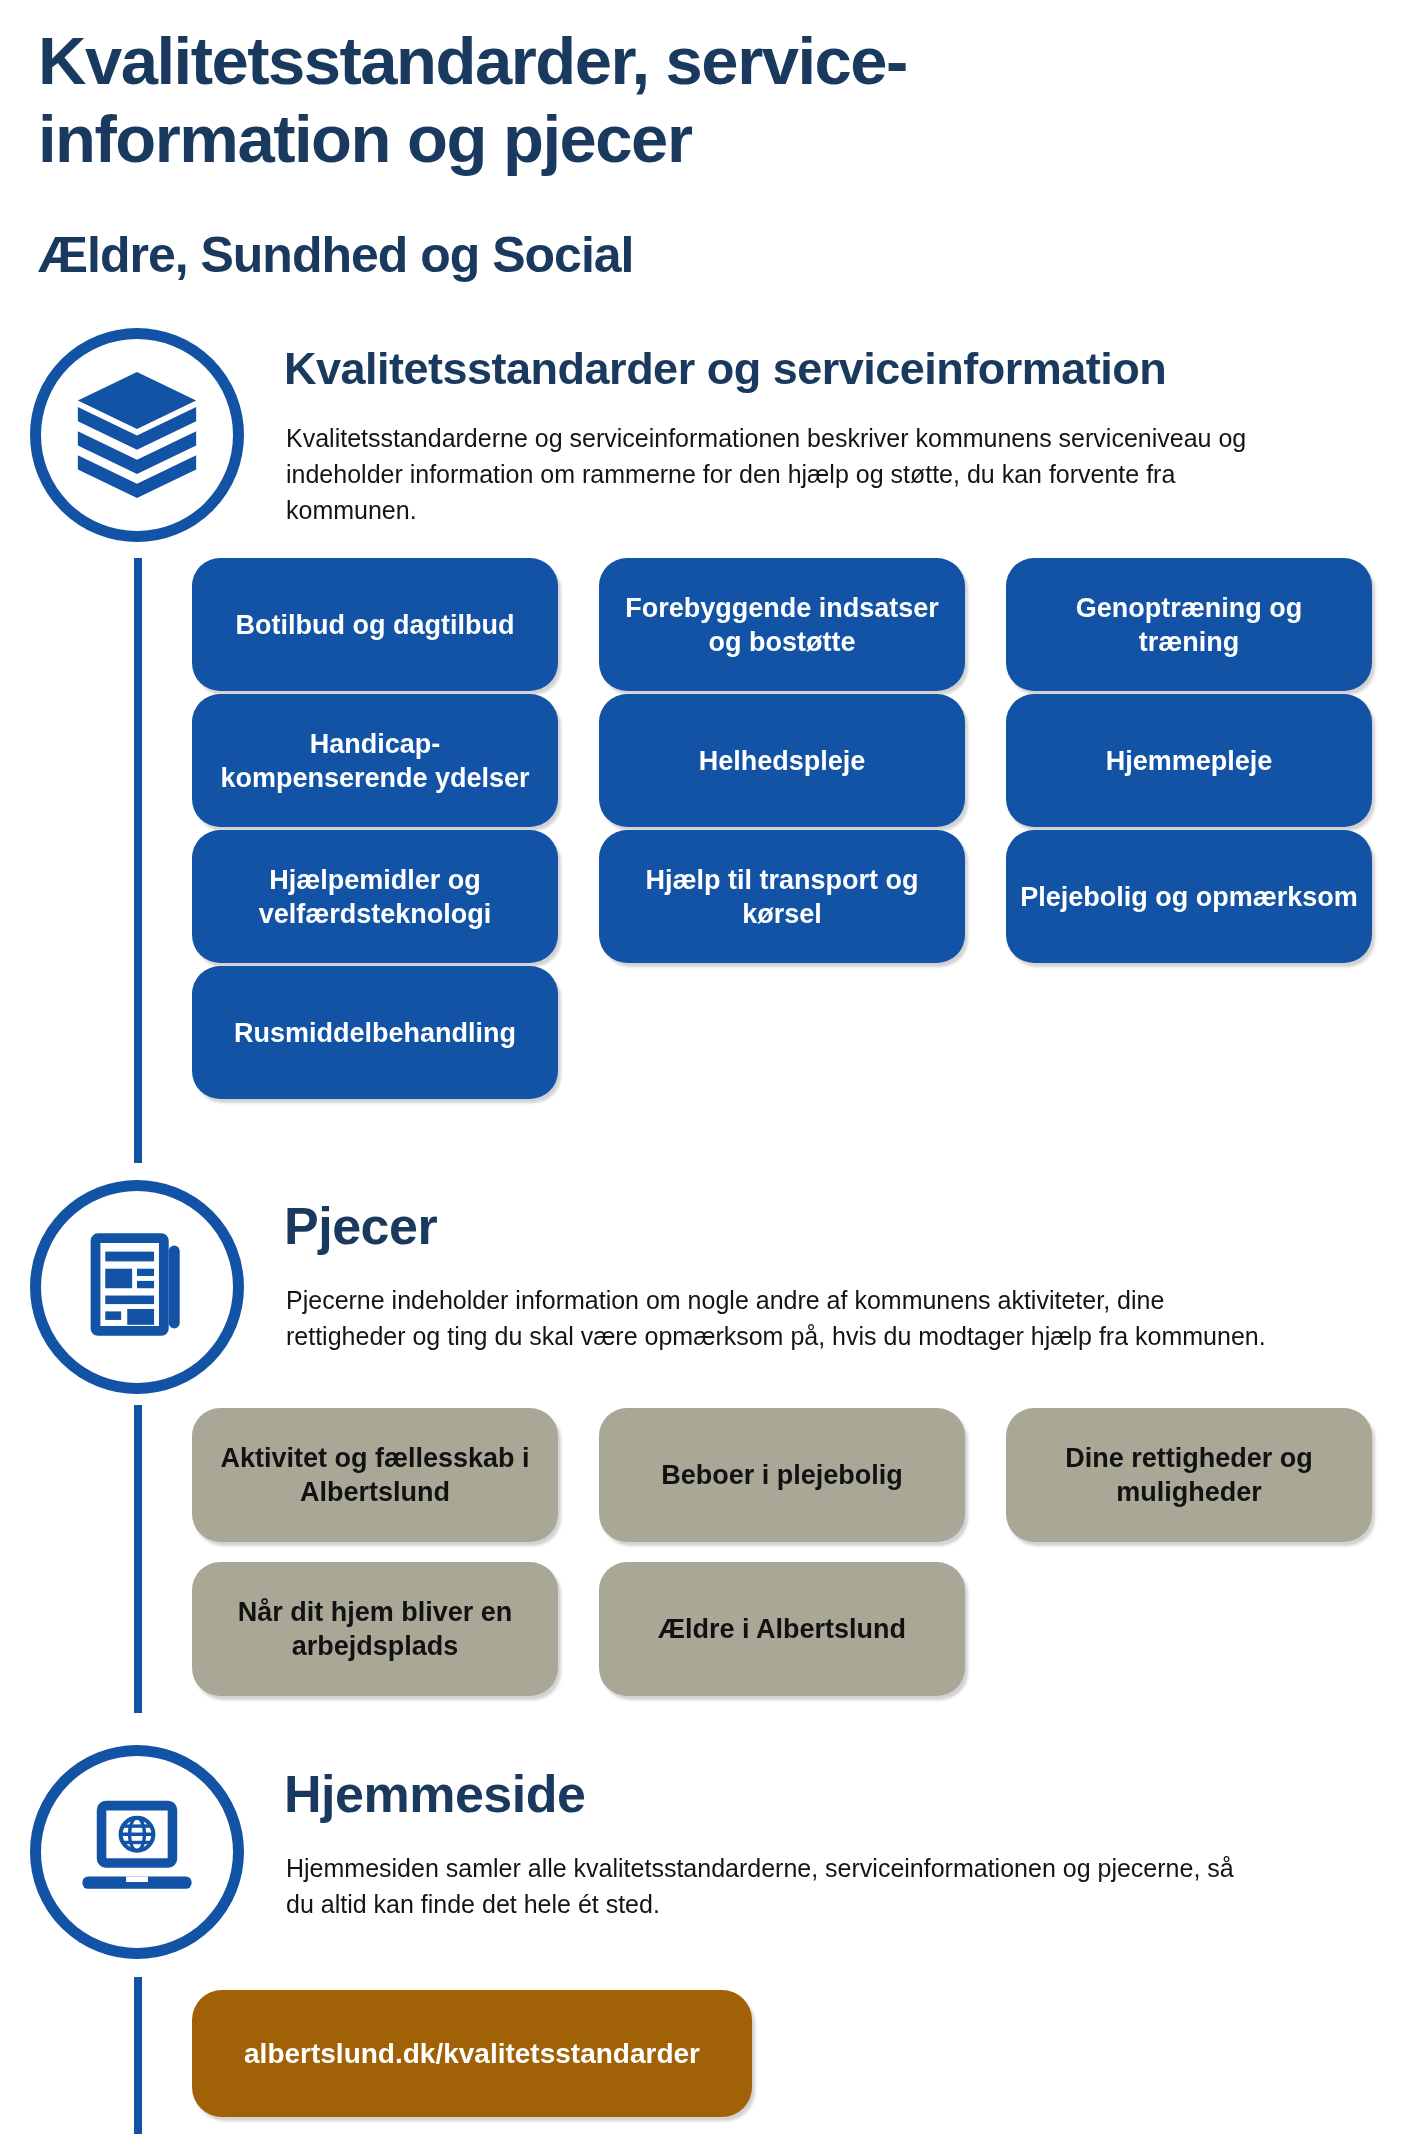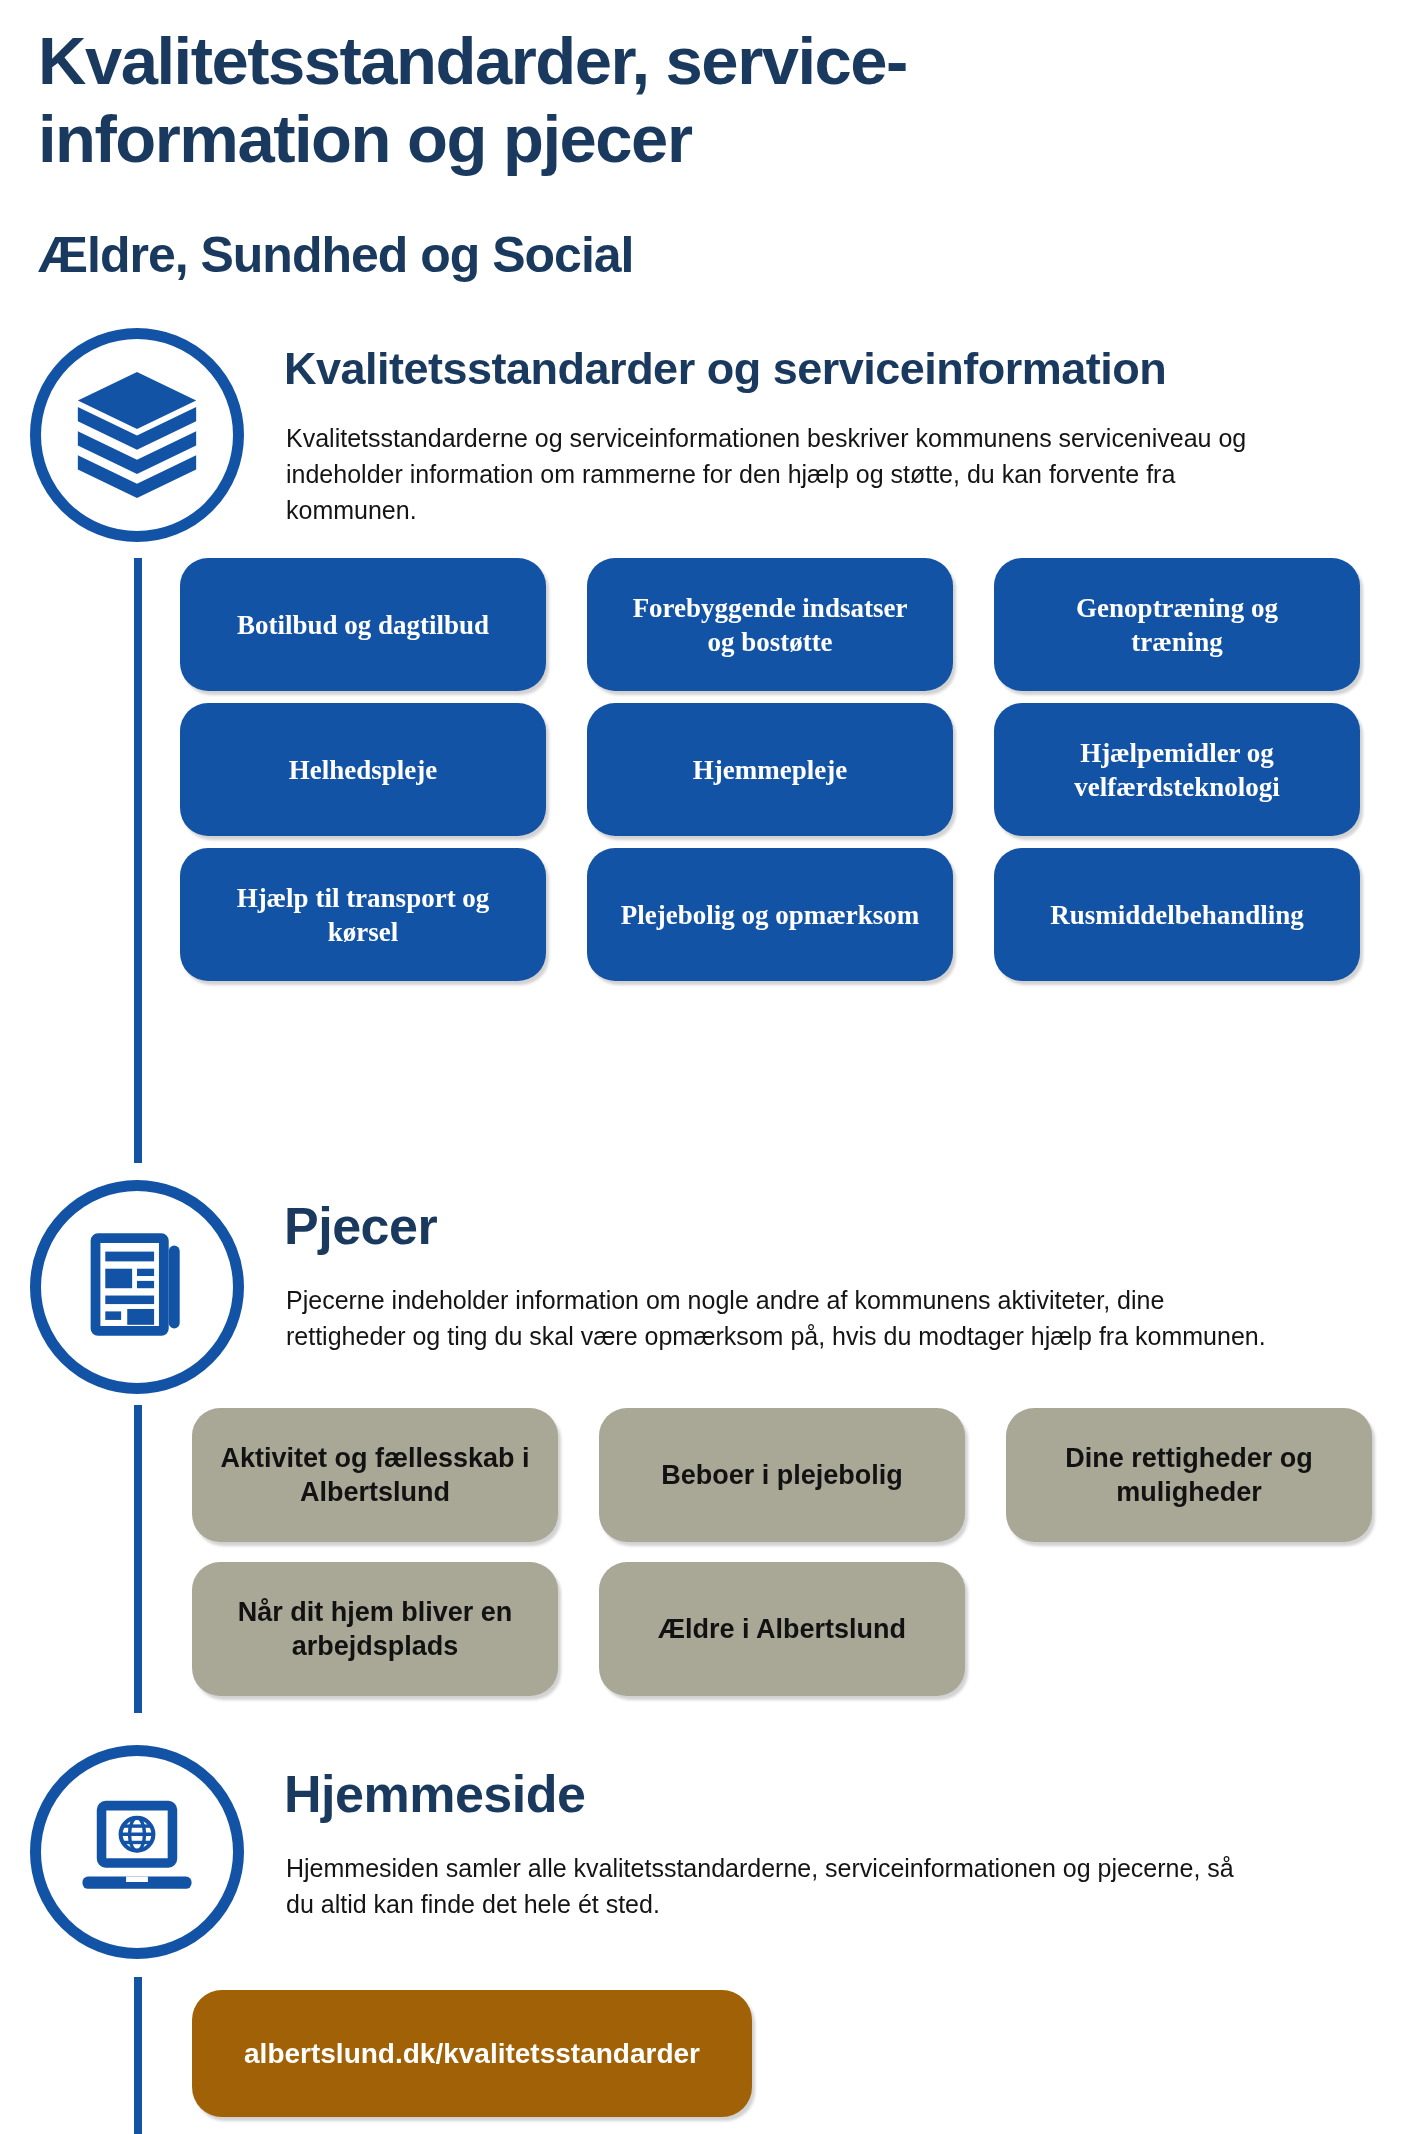--- a/index.html
+++ b/index.html
@@ -47,7 +47,7 @@
     position:absolute; display:grid;
     grid-template-columns:repeat(3, 366px); column-gap:41px;
   }
-  #grid-standards { left:180px; top:558px;  grid-auto-rows:133px; row-gap:12px;font-family:Liberation Serif, serif; }
+  #grid-standards { left:192px; top:558px;  grid-auto-rows:133px; row-gap:3px; }
   #grid-pjecer    { left:192px; top:1408px; grid-auto-rows:134px; row-gap:20px; }
 
   .btn {

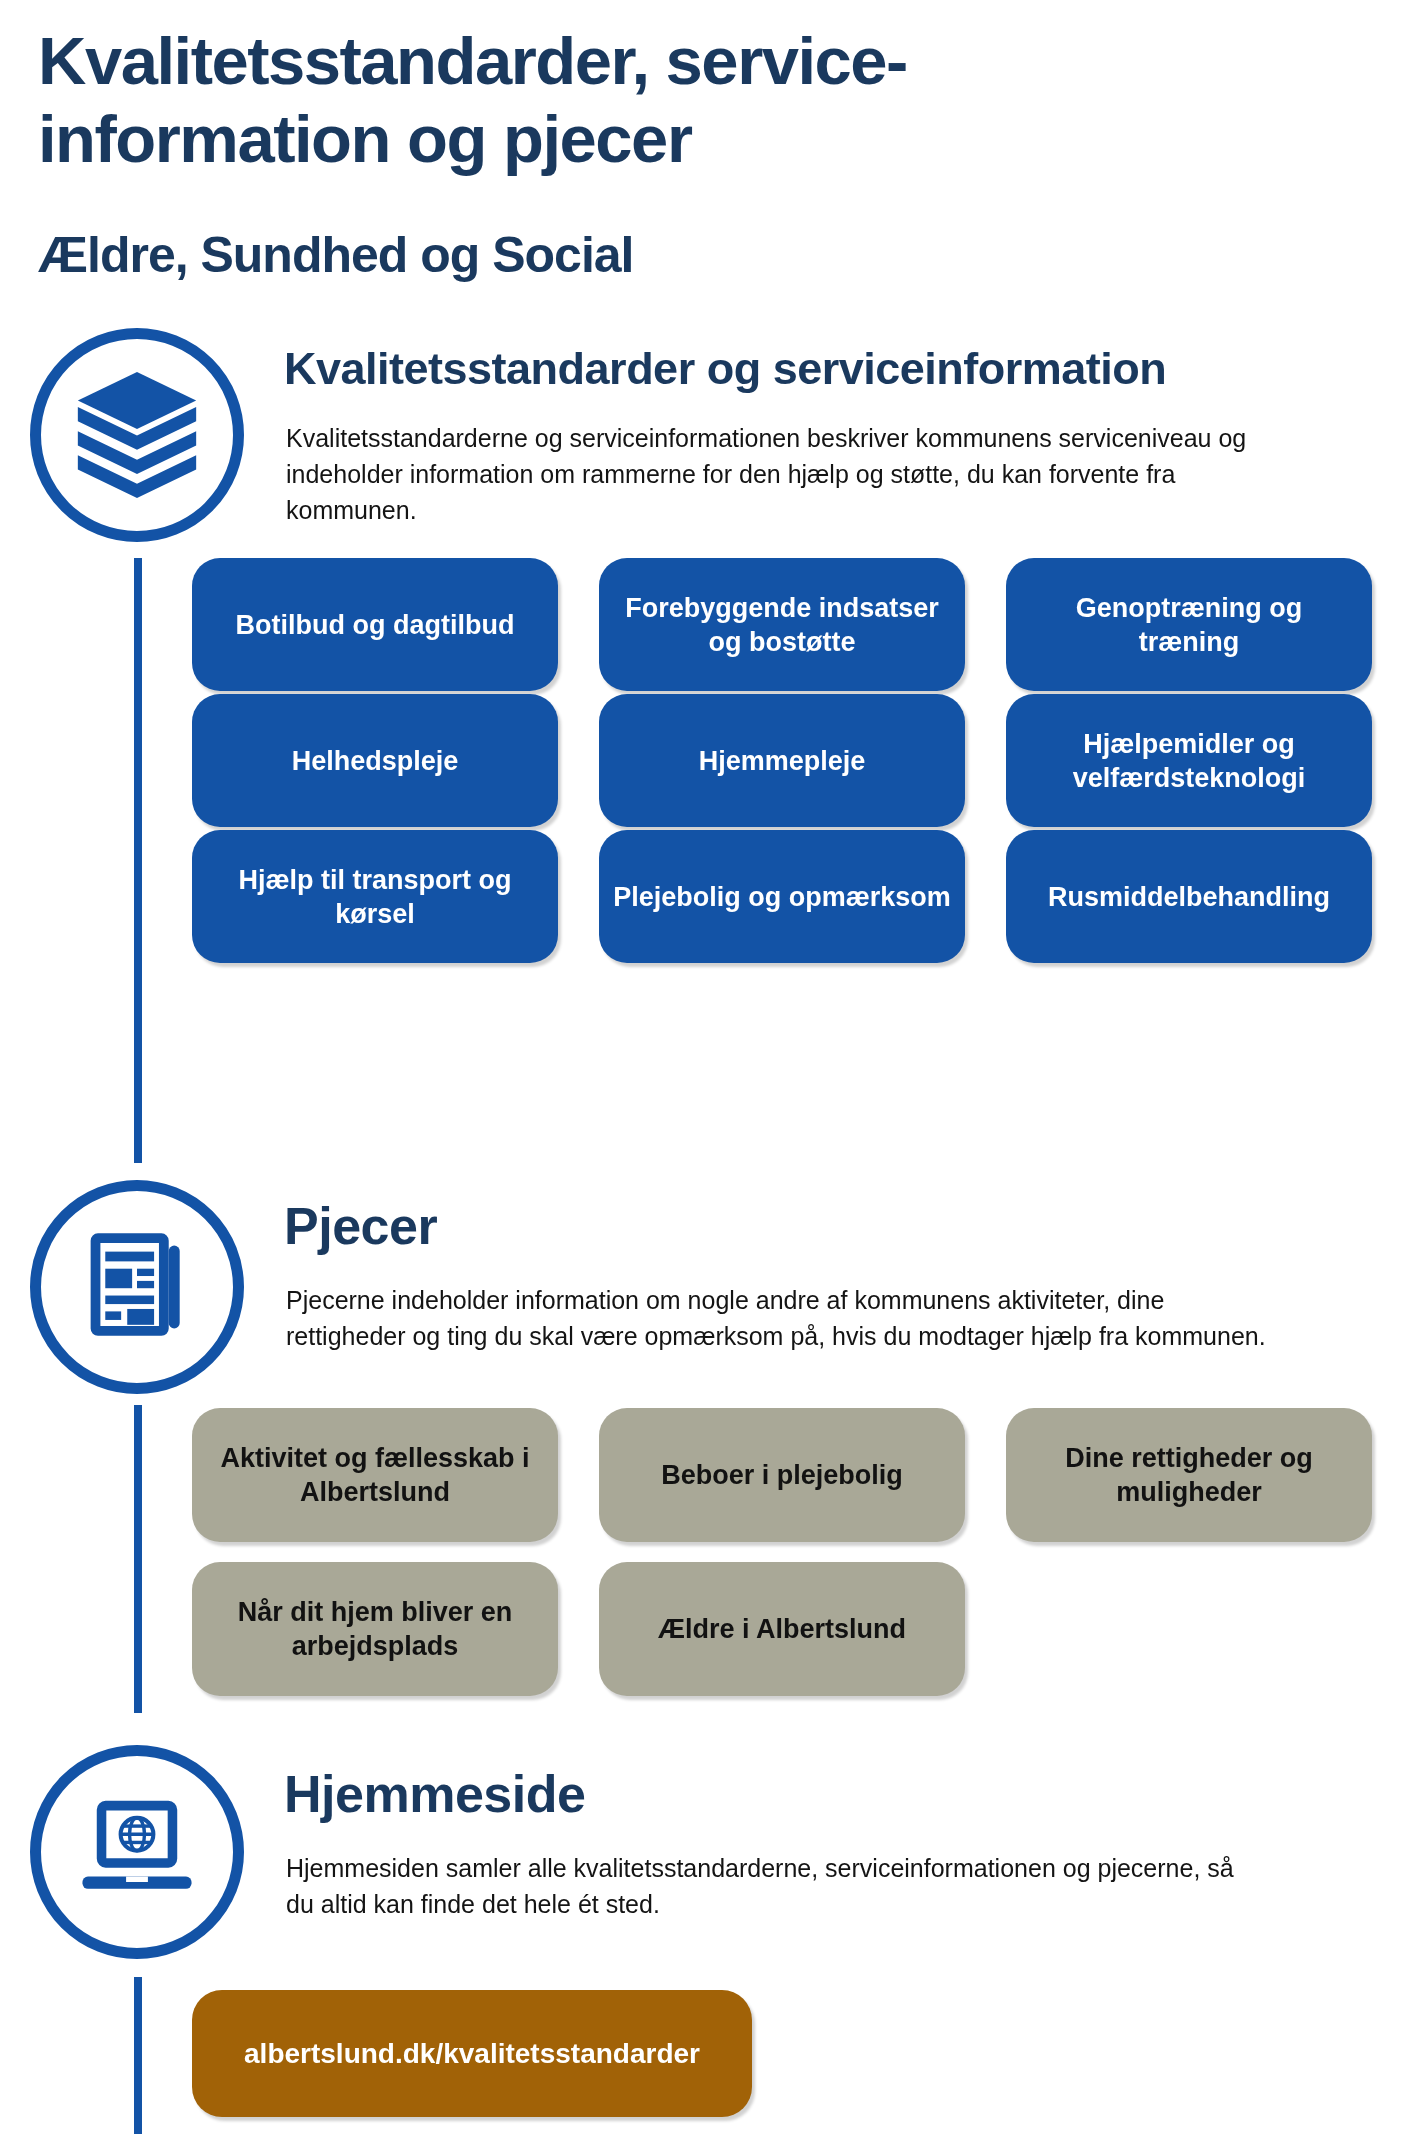--- a/index.html
+++ b/index.html
@@ -104,6 +104,8 @@
 og bostøtte</div>
       <div class="btn btn-blue">Genoptræning og
 træning</div>
+      <div class="btn btn-blue">Handicap-
+kompenserende ydelser</div>
       <div class="btn btn-blue">Helhedspleje</div>
       <div class="btn btn-blue">Hjemmepleje</div>
       <div class="btn btn-blue">Hjælpemidler og

